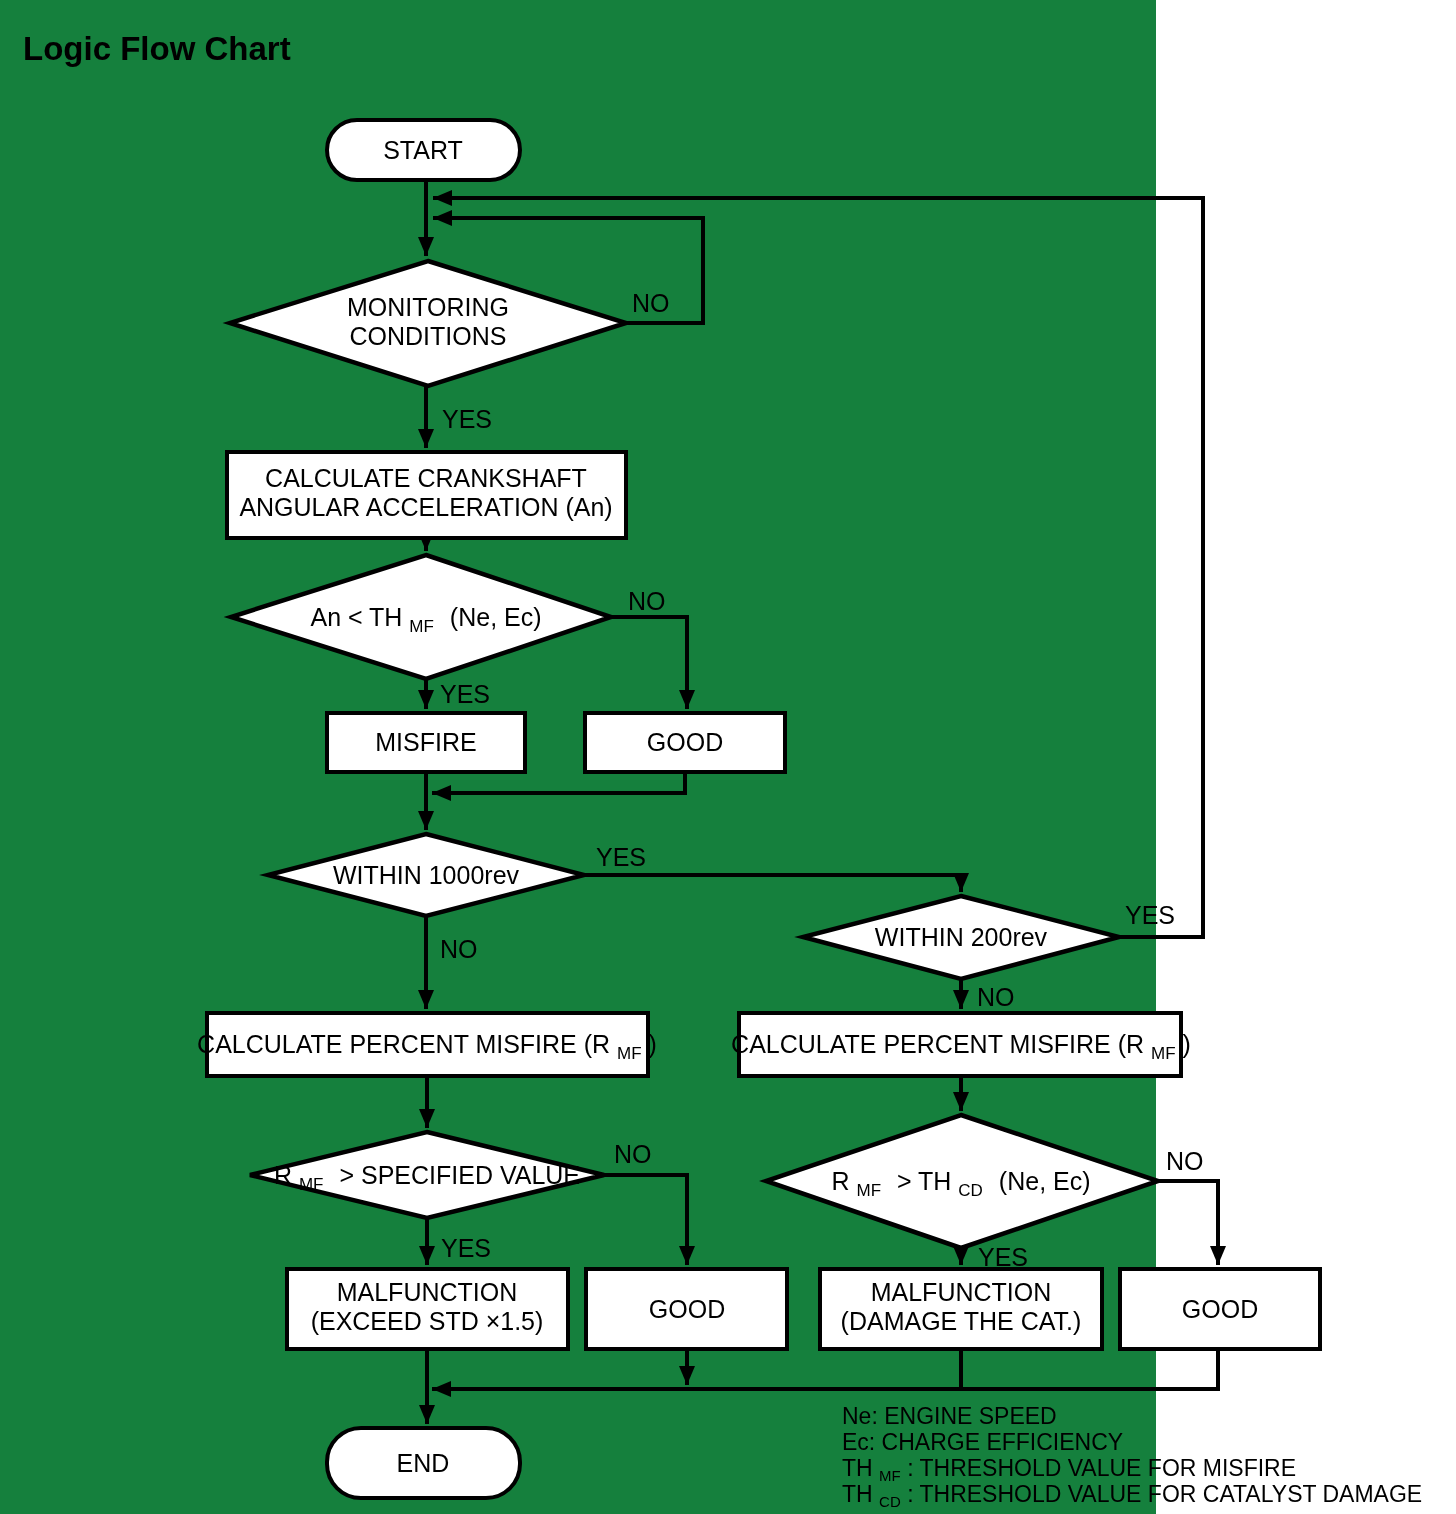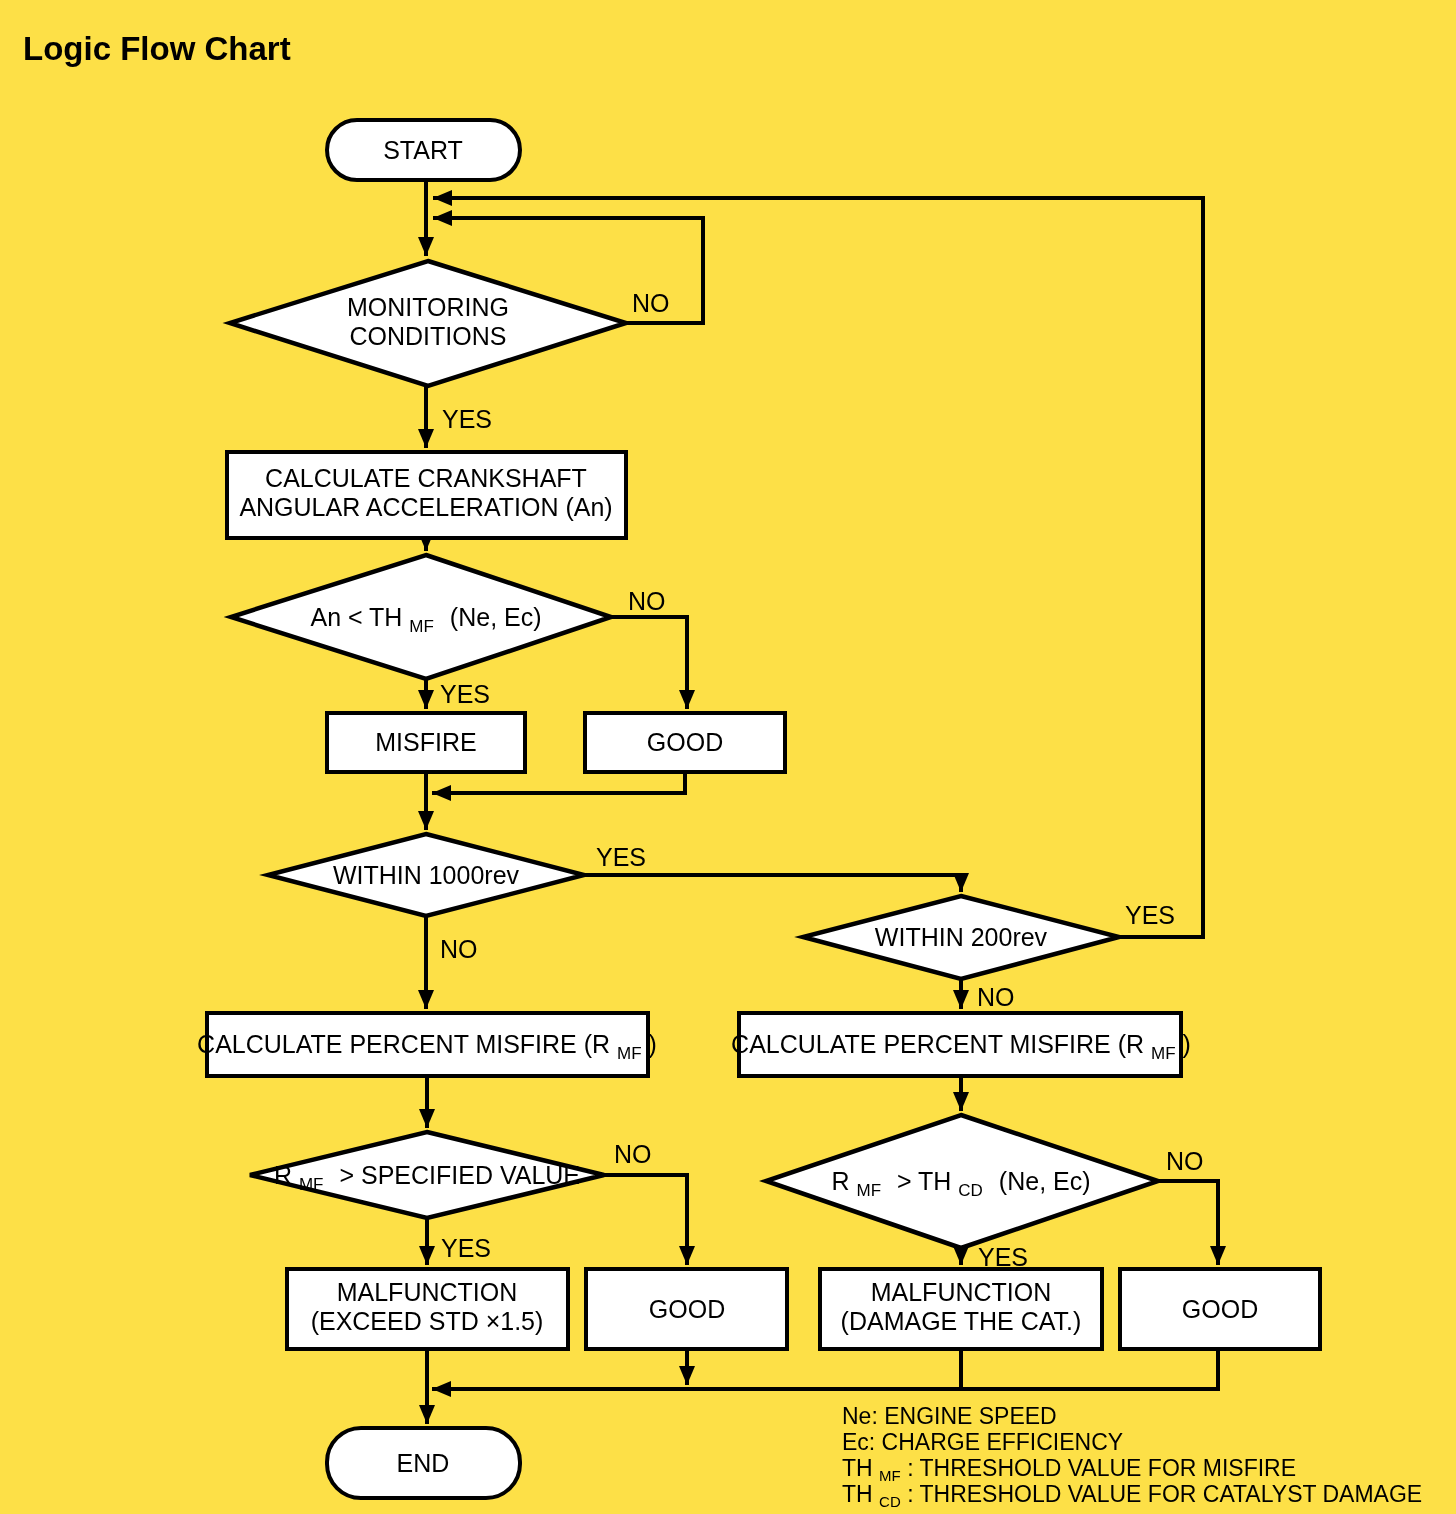--- a/index.html
+++ b/index.html
@@ -9,9 +9,9 @@
   }
   .page {
     position: relative;
-    width: 1456px;
+    width: 1156px;
     height: 1514px;
-    background: #fde047;
+    background: #15803d;
     font-family: "Liberation Sans", sans-serif;
   }
   svg text {

